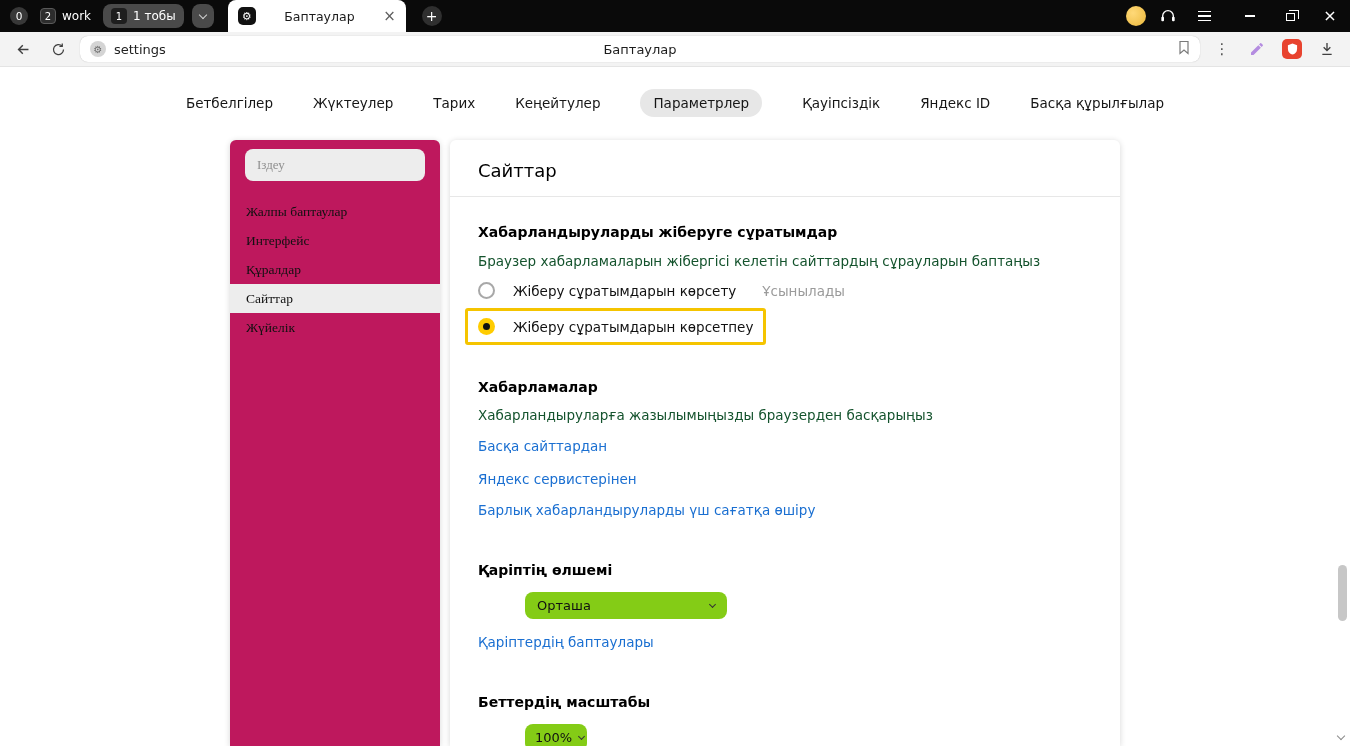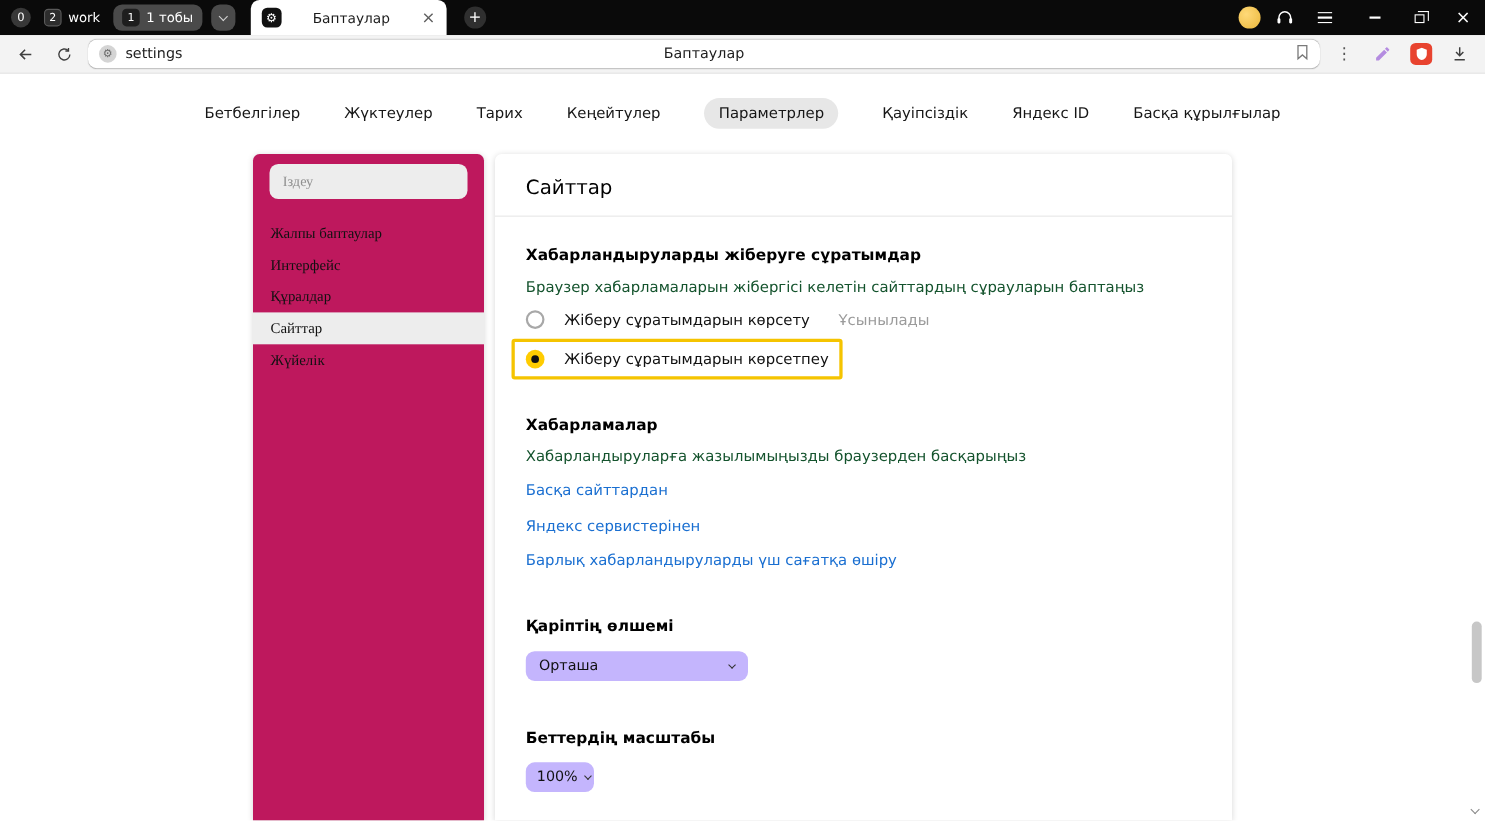--- a/index.html
+++ b/index.html
@@ -76,7 +76,7 @@
   .link{display:block;font-size:13.5px;color:#1a6fd1;margin-top:15px;text-decoration:none;cursor:pointer;}
   .link.first{margin-top:17px;}
   .h-font{margin-top:44px;}
-  .select{margin-top:14px;height:27px;background:#c4b5fd;border-radius:8px;display:flex;align-items:center;font-size:13px;color:#111;}
+  .select{margin-top:14px;height:27px;background:#84cc16;border-radius:8px;display:flex;align-items:center;font-size:13px;color:#111;margin-left:47px;}
   .select-font{width:202px;padding:0 12px;justify-content:space-between;}
   .select-zoom{width:62px;padding:0 10px;gap:7px;}
   .chev-dark{width:5px;height:5px;border-right:1.5px solid #333;border-bottom:1.5px solid #333;transform:rotate(45deg);margin-top:-2px;display:inline-block;flex:none;}

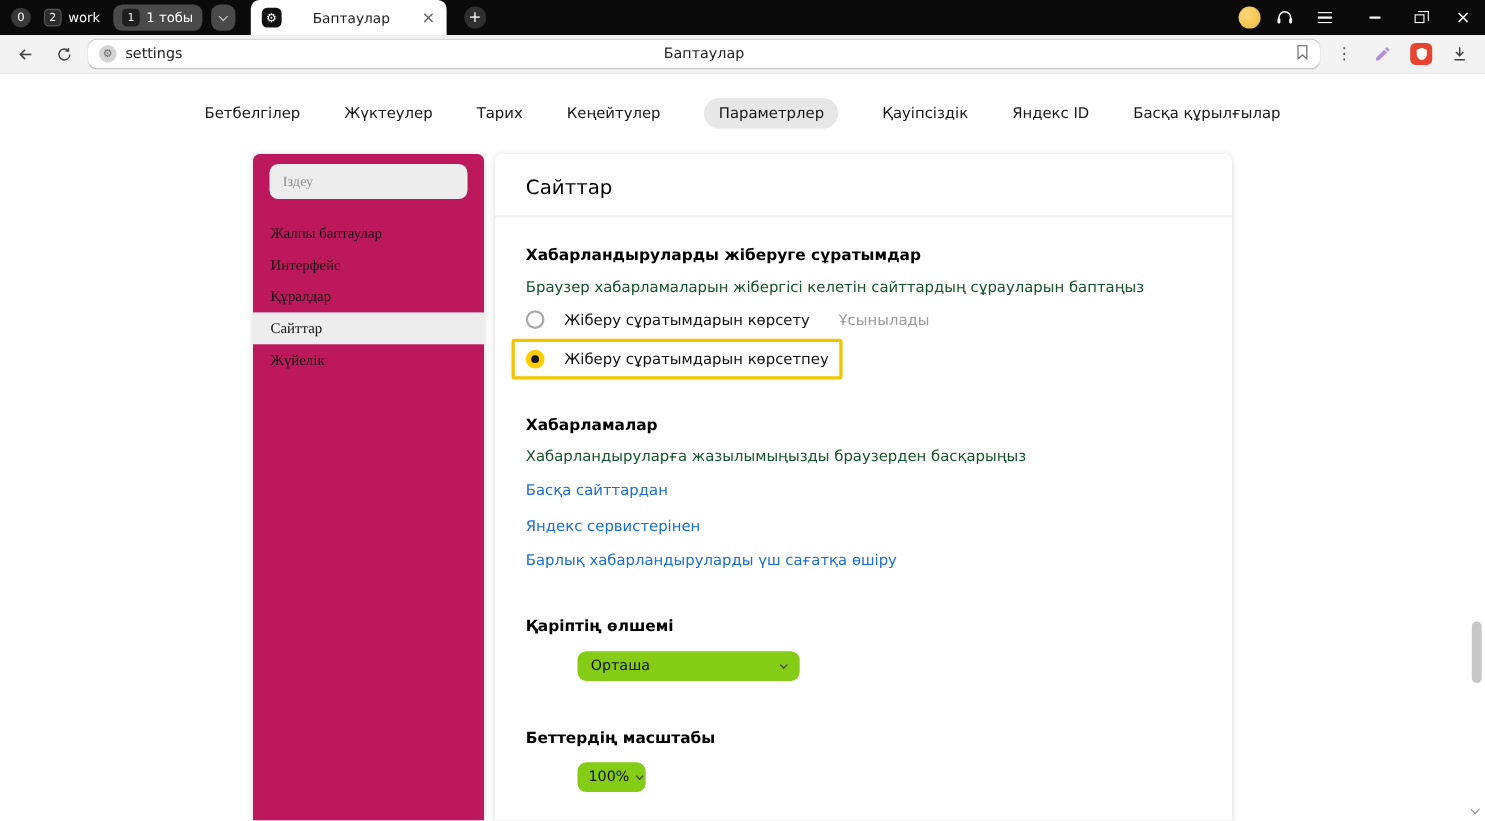--- a/index.html
+++ b/index.html
@@ -249,6 +249,7 @@
       <span>Орташа</span>
       <span class="chev-dark"></span>
     </div>
+    <a class="link">Қаріптердің баптаулары</a>
 
     <div class="section-heading h-zoom">Беттердің масштабы</div>
     <div class="select select-zoom">

